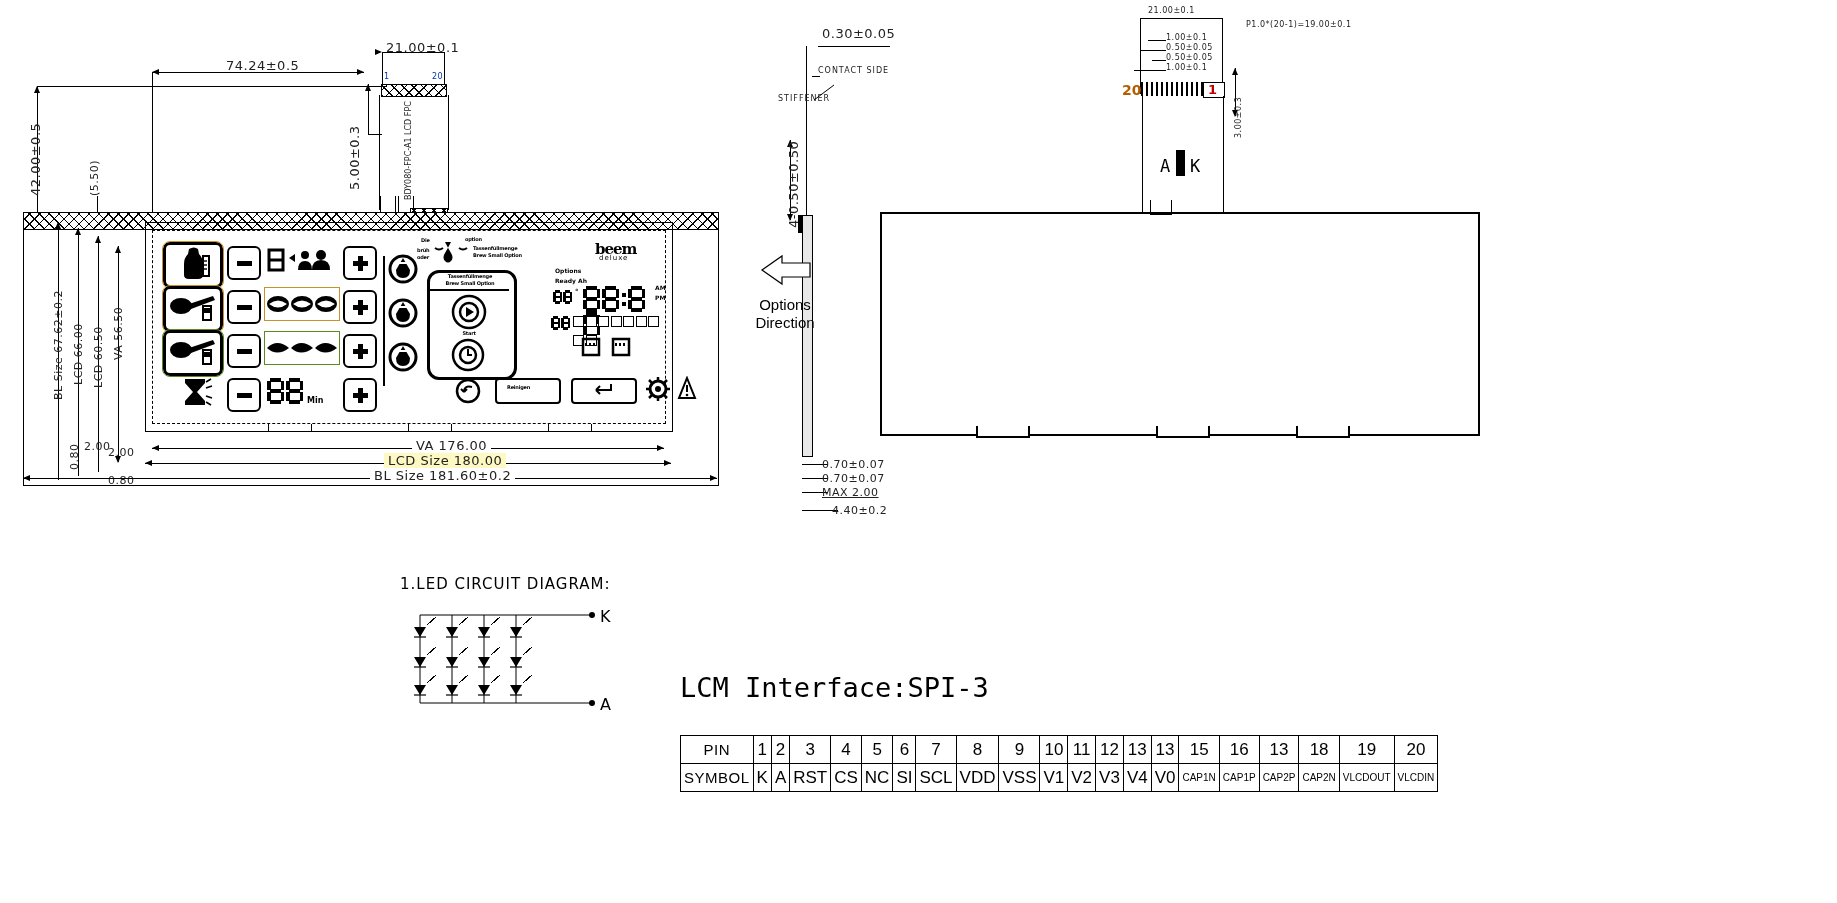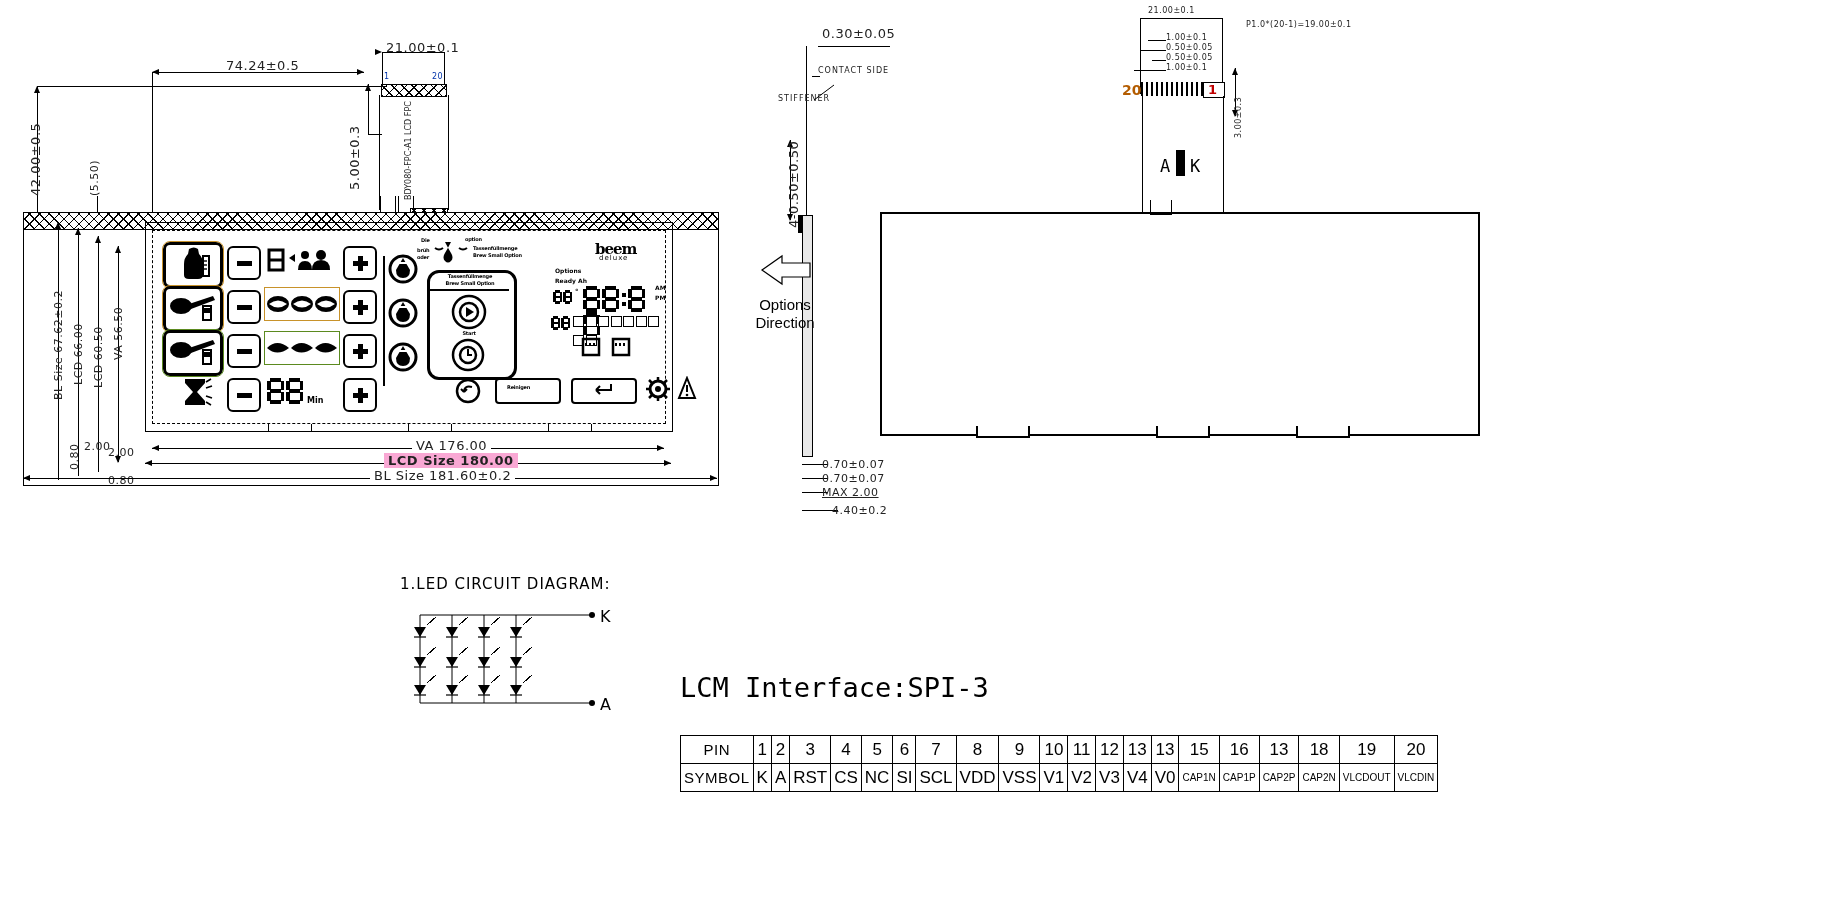--- a/index.html
+++ b/index.html
@@ -152,7 +152,7 @@
   <div class="ln h" style="left:145px;top:463px;width:526px;"></div>
   <div class="arrowL" style="left:145px;top:460px;"></div>
   <div class="arrowR" style="left:664px;top:460px;"></div>
-  <div class="dim" style="left:384px;top:453px;background:#f9a8d4;padding:0 4px;font-weight:bold;">LCD Size 180.00</div>
+  <div class="dim" style="left:384px;top:453px;background:#fef9c3;padding:0 4px;">LCD Size 180.00</div>
 
   <div class="ln h" style="left:23px;top:478px;width:694px;"></div>
   <div class="arrowL" style="left:23px;top:475px;"></div>

